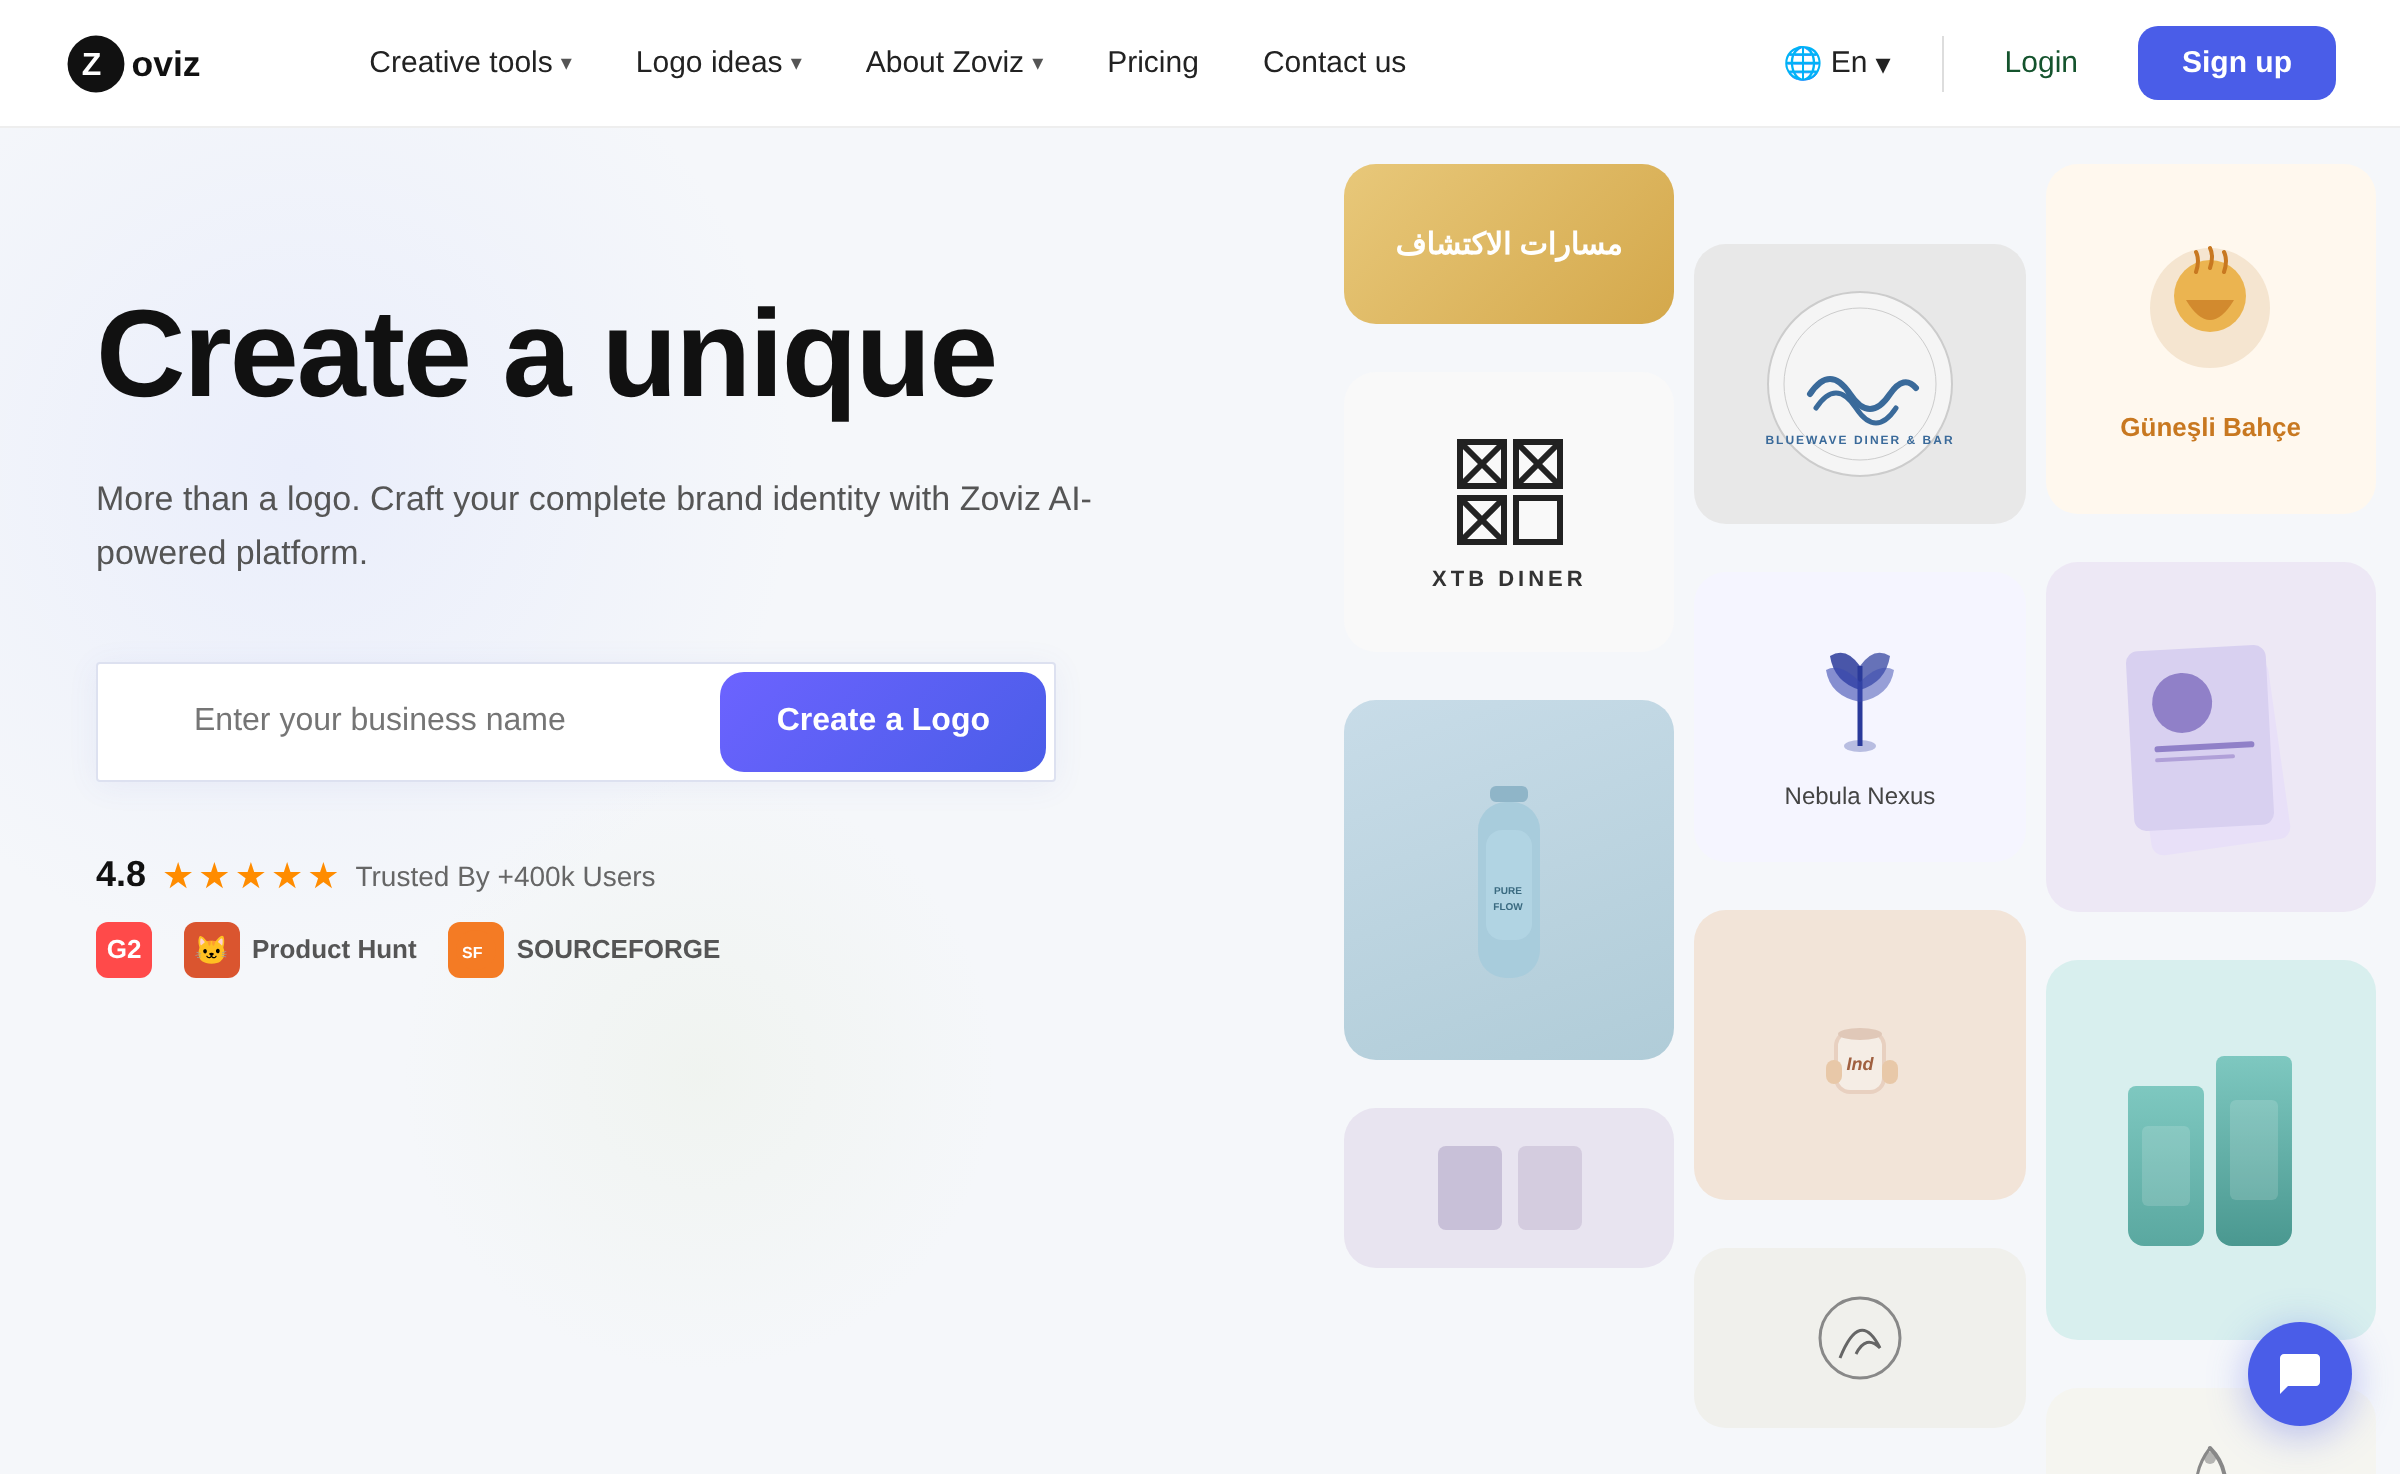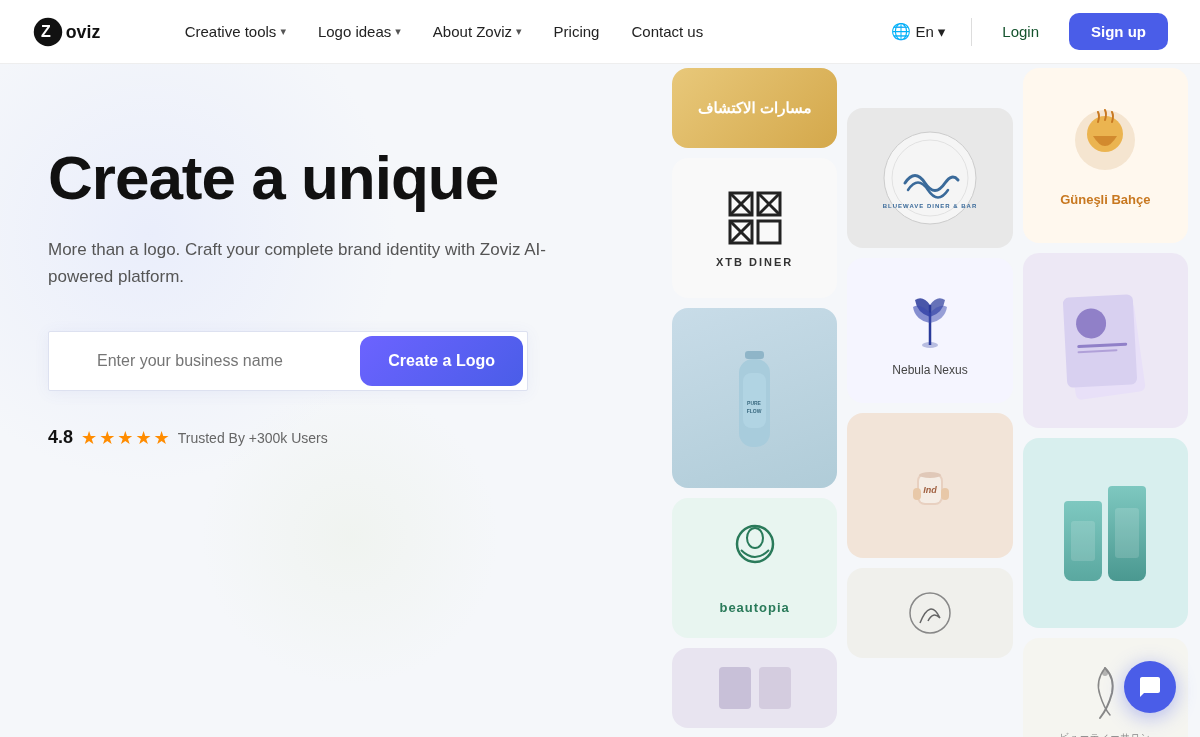--- a/index.html
+++ b/index.html
@@ -235,6 +235,7 @@
       display: flex;
       align-items: center;
       justify-content: center;
+      margin-top: 14px;
     }
 
     

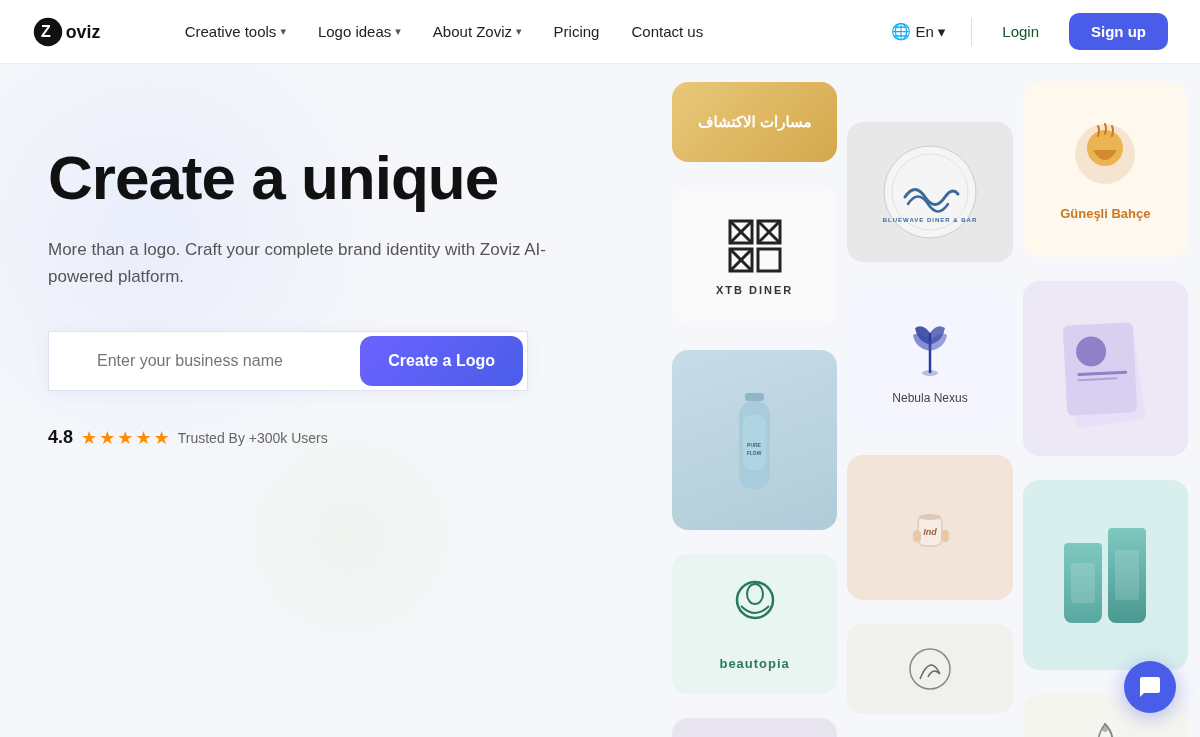--- a/index.html
+++ b/index.html
@@ -436,7 +436,7 @@
           <span class="star">★</span>
           <span class="star">★</span>
         </div>
-        <span class="trust-text">Trusted By +300k Users</span>
+        <span class="trust-text">Trusted By +400k Users</span>
       </div>
     </div>
   </div>

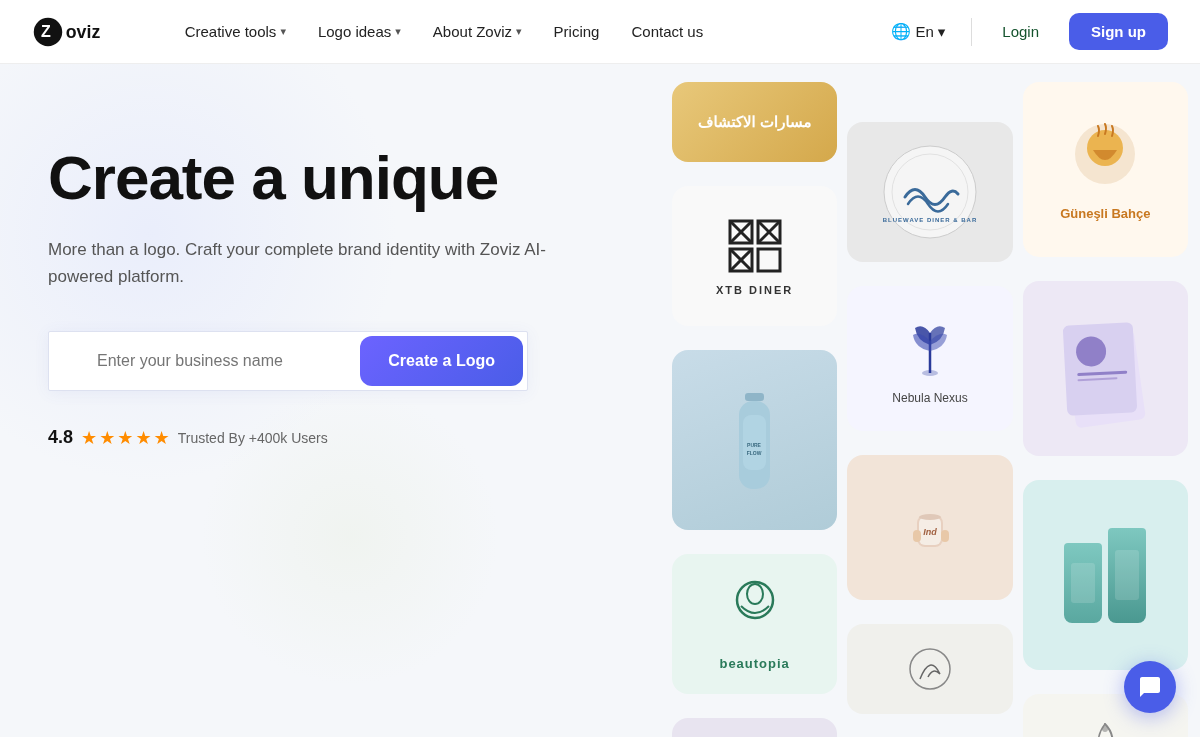--- a/index.html
+++ b/index.html
@@ -438,6 +438,24 @@
         </div>
         <span class="trust-text">Trusted By +400k Users</span>
       </div>
+      <div class="trust-badges">
+        <div class="badge">
+          <div class="badge-icon badge-g2">G2</div>
+        </div>
+        <div class="badge">
+          <div class="badge-icon badge-ph" style="font-size:14px;">🐱</div>
+          <span style="font-size:13px;font-weight:600;color:#555;">Product Hunt</span>
+        </div>
+        <div class="badge">
+          <div class="badge-icon badge-sf">
+            <svg width="20" height="20" viewBox="0 0 20 20">
+                <circle cx="10" cy="10" r="10" fill="#f47b24"></circle>
+                <text x="3" y="14" font-size="8" fill="#fff" font-weight="700">SF</text>
+              </svg>
+          </div>
+          <span style="font-size:13px;font-weight:600;color:#555;">SOURCEFORGE</span>
+        </div>
+      </div>
     </div>
   </div>
 

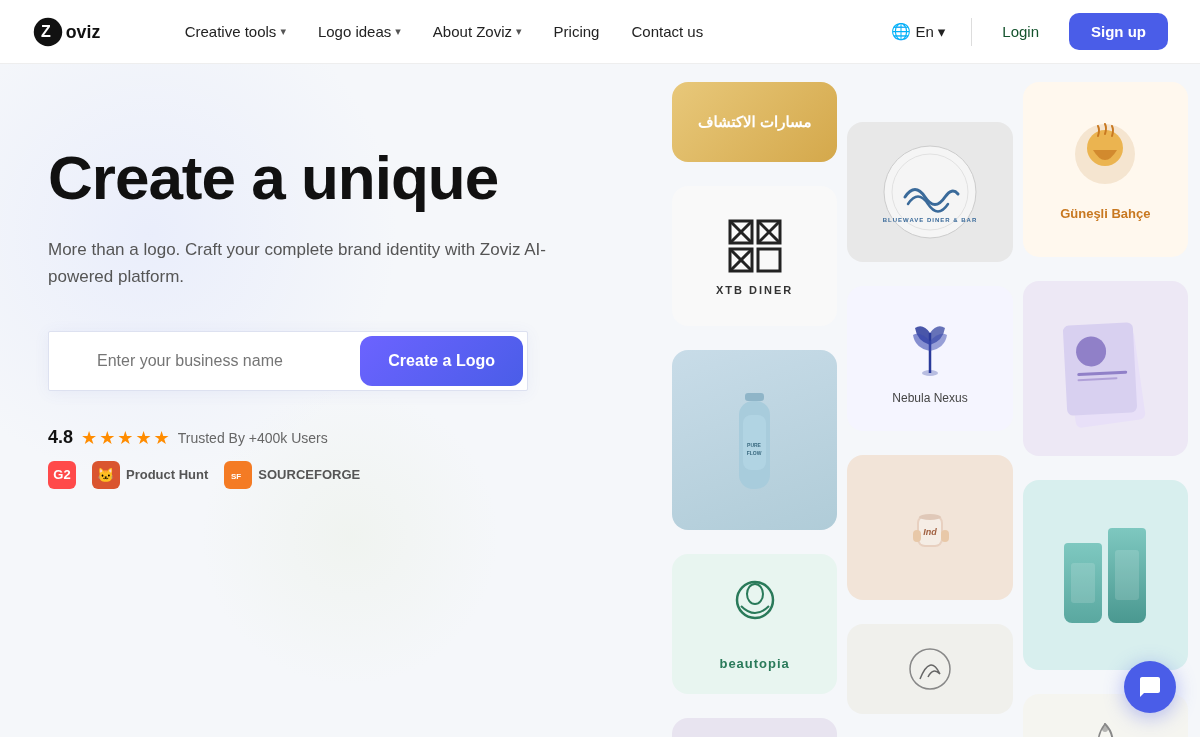--- a/index.html
+++ b/index.html
@@ -501,16 +501,6 @@
           </div>
         </div>
 
-        <div class="logo-card card-beautopia">
-          <div class="card-inner">
-            <svg width="60" height="70" viewBox="0 0 60 70">
-              <circle cx="30" cy="22" r="18" fill="none" stroke="#2a7a5a" stroke-width="2.5"></circle>
-              <ellipse cx="30" cy="16" rx="8" ry="10" fill="none" stroke="#2a7a5a" stroke-width="2"></ellipse>
-              <path d="M16 28 Q30 42 44 28" fill="none" stroke="#2a7a5a" stroke-width="2"></path>
-            </svg>
-            <span style="font-size:13px;font-weight:600;color:#2a7a5a;letter-spacing:1px;">beautopia</span>
-          </div>
-        </div>
 
         <div class="logo-card" style="height:80px;background:#e8e4f0;">
           <div class="card-inner">

